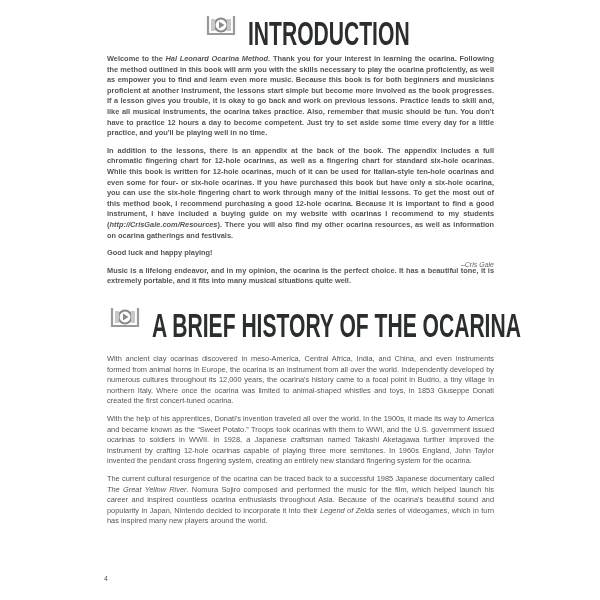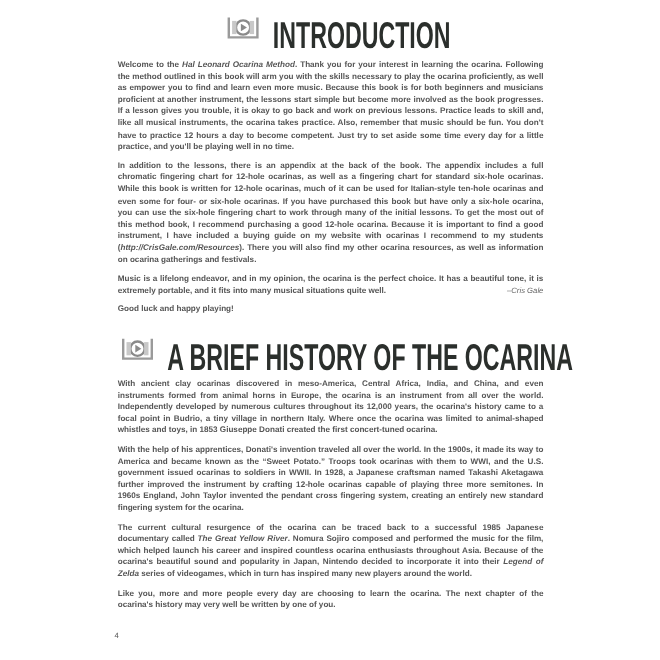--- a/index.html
+++ b/index.html
@@ -67,8 +67,8 @@
   <div class="section-body intro-body">
     <p><span>Welcome to the </span><em>Hal Leonard Ocarina Method</em><span>. Thank you for your interest in learning the ocarina. Following the method outlined in this book will arm you with the skills necessary to play the ocarina proficiently, as well as empower you to find and learn even more music. Because this book is for both beginners and musicians proficient at another instrument, the lessons start simple but become more involved as the book progresses. If a lesson gives you trouble, it is okay to go back and work on previous lessons. Practice leads to skill and, like all musical instruments, the ocarina takes practice. Also, remember that music should be fun. You don't have to practice 12 hours a day to become competent. Just try to set aside some time every day for a little practice, and you'll be playing well in no time.</span></p>
     <p><span>In addition to the lessons, there is an appendix at the back of the book. The appendix includes a full chromatic fingering chart for 12-hole ocarinas, as well as a fingering chart for standard six-hole ocarinas. While this book is written for 12-hole ocarinas, much of it can be used for Italian-style ten-hole ocarinas and even some for four- or six-hole ocarinas. If you have purchased this book but have only a six-hole ocarina, you can use the six-hole fingering chart to work through many of the initial lessons. To get the most out of this method book, I recommend purchasing a good 12-hole ocarina. Because it is important to find a good instrument, I have included a buying guide on my website with ocarinas I recommend to my students (</span><em>http://CrisGale.com/Resources</em><span>). There you will also find my other ocarina resources, as well as information on ocarina gatherings and festivals.</span></p>
+    <p>Good luck and happy playing!</p>
     <p>Music is a lifelong endeavor, and in my opinion, the ocarina is the perfect choice. It has a beautiful tone, it is extremely portable, and it fits into many musical situations quite well.</p>
-    <p>Good luck and happy playing!</p>
   </div>
 
   <div class="signature">–Cris Gale</div>

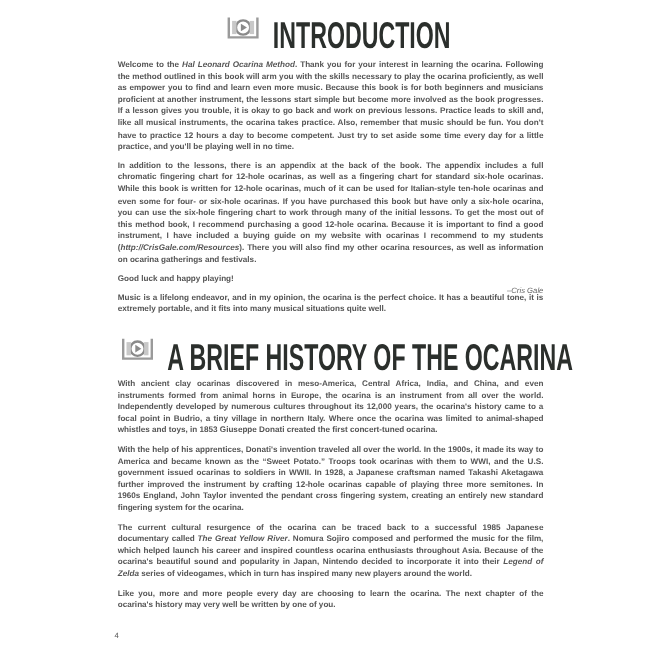--- a/index.html
+++ b/index.html
@@ -36,7 +36,7 @@
     }
     .section-body p { margin: 0 0 7px 0; }
     .intro-body { top: 54px; font-weight: bold; }
-    .history-body { top: 344px; font-weight: bold; }
+    .history-body { top: 354px; }
     .signature {
       position: absolute; left: 400px; width: 94px; top: 261px;
       text-align: right; font-style: italic; font-size: 7px; color: #666;

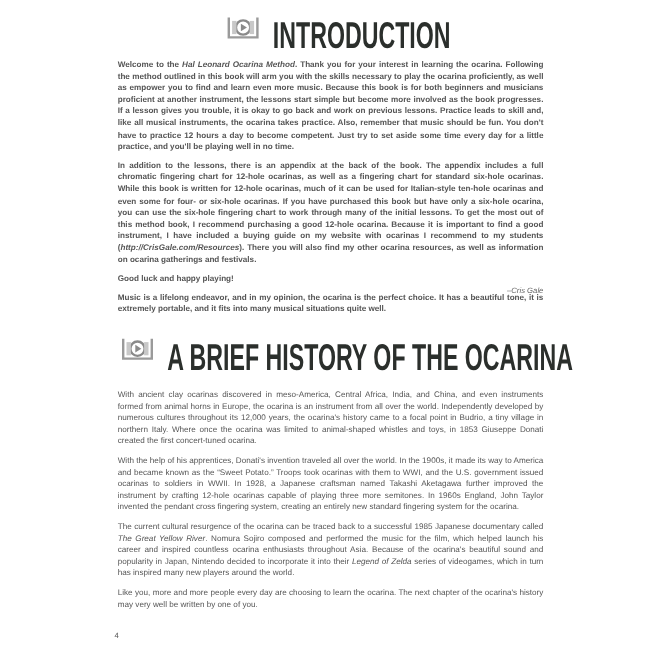--- a/index.html
+++ b/index.html
@@ -90,7 +90,6 @@
     <p>With ancient clay ocarinas discovered in meso-America, Central Africa, India, and China, and even instruments formed from animal horns in Europe, the ocarina is an instrument from all over the world. Independently developed by numerous cultures throughout its 12,000 years, the ocarina's history came to a focal point in Budrio, a tiny village in northern Italy. Where once the ocarina was limited to animal-shaped whistles and toys, in 1853 Giuseppe Donati created the first concert-tuned ocarina.</p>
     <p>With the help of his apprentices, Donati's invention traveled all over the world. In the 1900s, it made its way to America and became known as the “Sweet Potato.” Troops took ocarinas with them to WWI, and the U.S. government issued ocarinas to soldiers in WWII. In 1928, a Japanese craftsman named Takashi Aketagawa further improved the instrument by crafting 12-hole ocarinas capable of playing three more semitones. In 1960s England, John Taylor invented the pendant cross fingering system, creating an entirely new standard fingering system for the ocarina.</p>
     <p><span>The current cultural resurgence of the ocarina can be traced back to a successful 1985 Japanese documentary called </span><em>The Great Yellow River</em><span>. Nomura Sojiro composed and performed the music for the film, which helped launch his career and inspired countless ocarina enthusiasts throughout Asia. Because of the ocarina's beautiful sound and popularity in Japan, Nintendo decided to incorporate it into their </span><em>Legend of Zelda</em><span> series of videogames, which in turn has inspired many new players around the world.</span></p>
-    <p>Like you, more and more people every day are choosing to learn the ocarina. The next chapter of the ocarina's history may very well be written by one of you.</p>
   </div>
 
   <div class="page-number">4</div>

